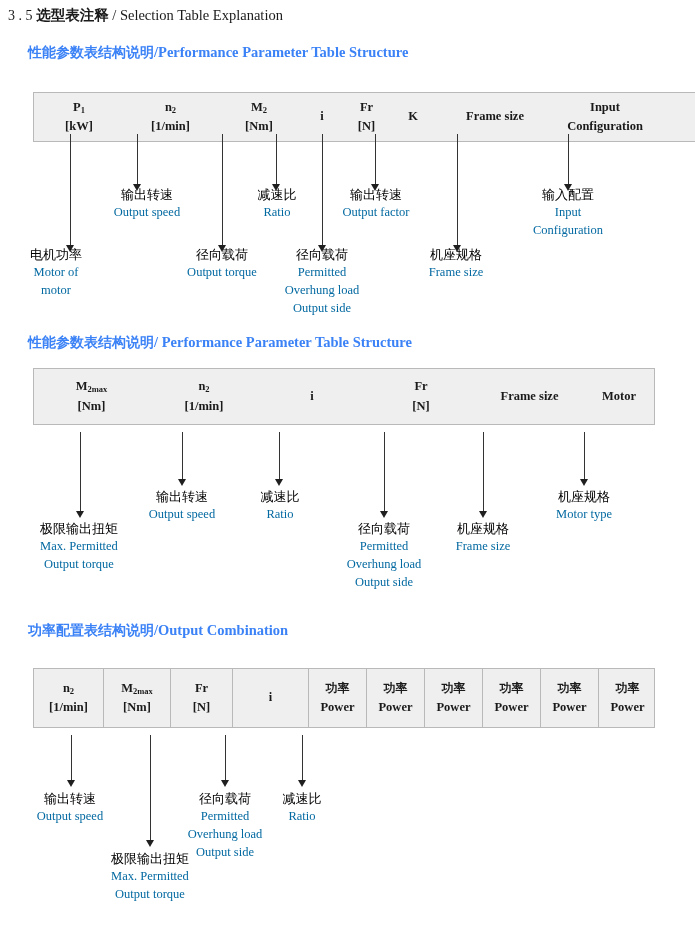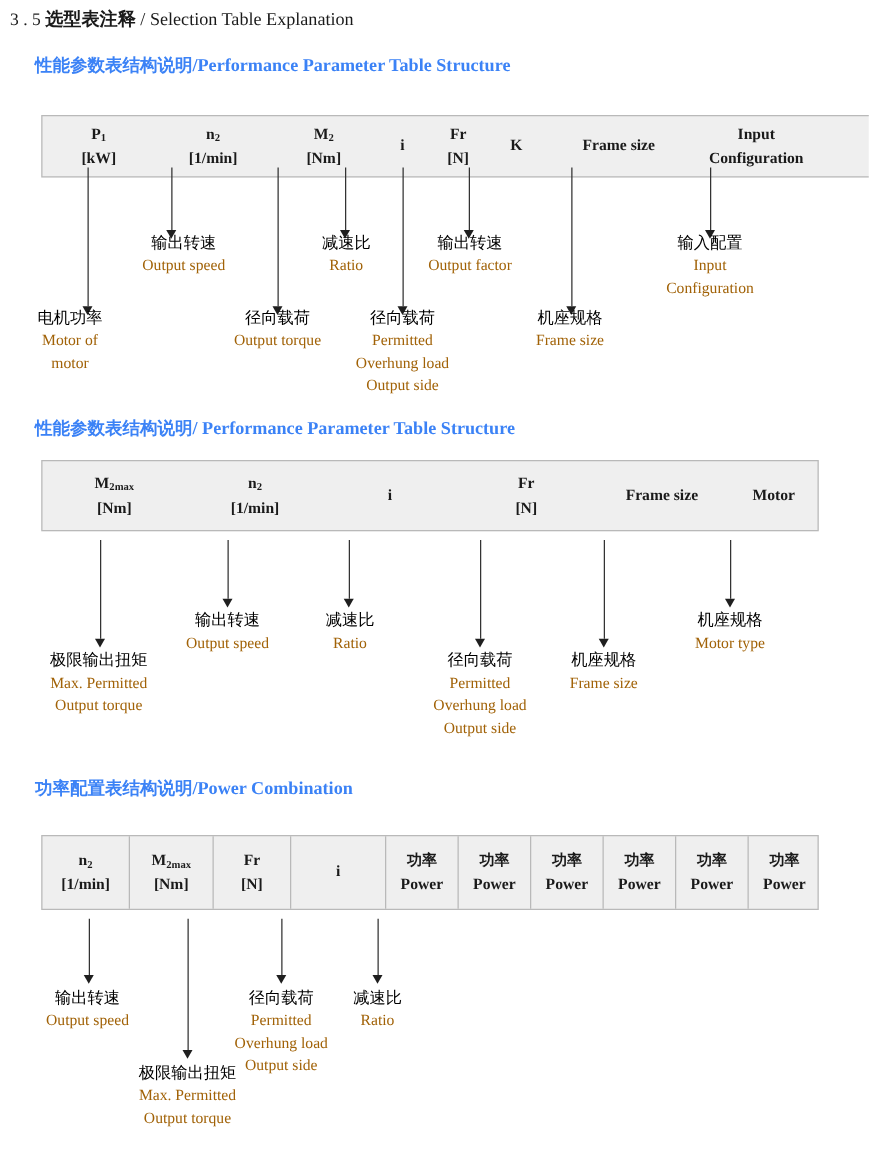--- a/index.html
+++ b/index.html
@@ -131,7 +131,7 @@
     font-family: "Liberation Serif", "DejaVu Serif", serif;
     font-size: 12.5px;
     display: block;
-    color: #a16207;
+    color: #0369a1;
   }
 </style>
 </head>

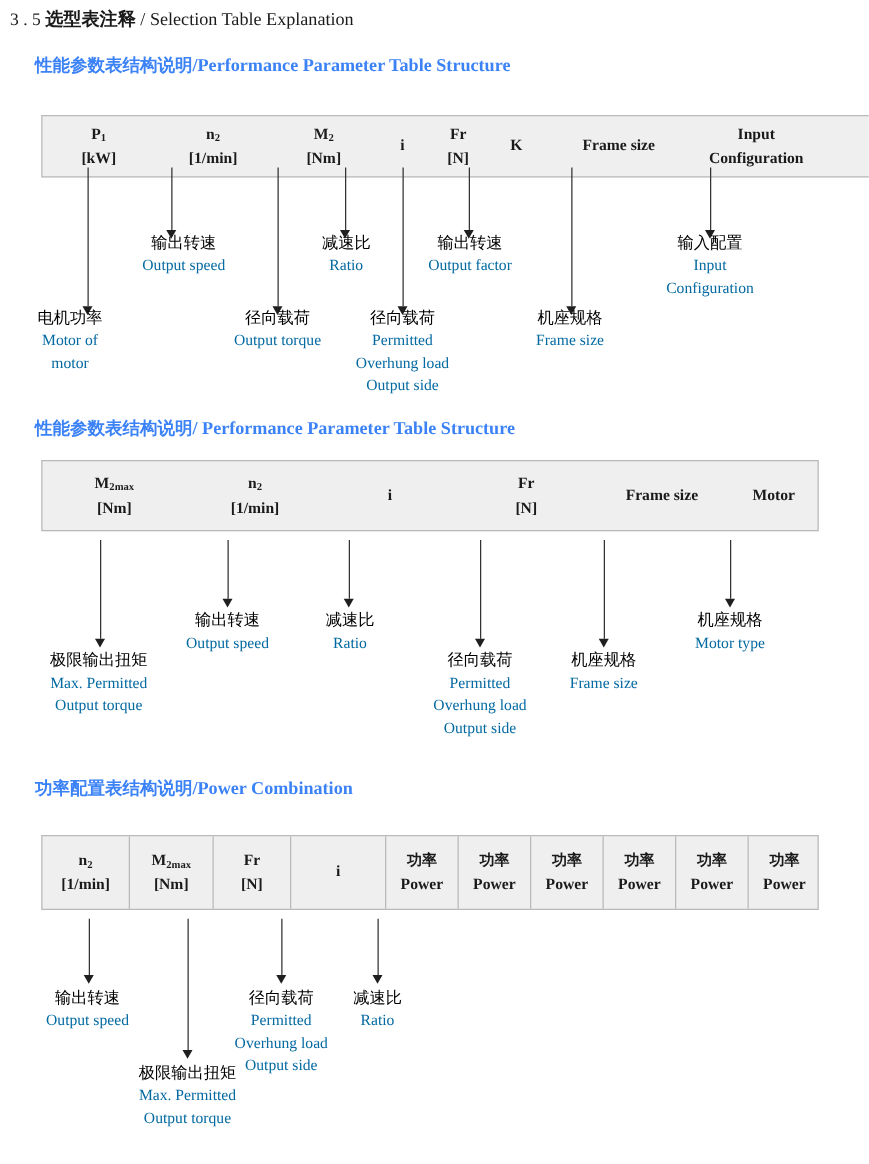--- a/index.html
+++ b/index.html
@@ -332,7 +332,7 @@
 </div>
 
 <div class="section-title sub-head" style="left:28px; top:622px;">
-  <span class="cn">功率配置表结构说明</span><span class="en">/</span><span class="en">Power Combination</span>
+  <span class="cn">功率配置表结构说明</span><span class="en">/</span><span class="en">Output Combination</span>
 </div>
 
 <div class="ptable" style="left:33px; top:668px; width:622px; height:60px;">

